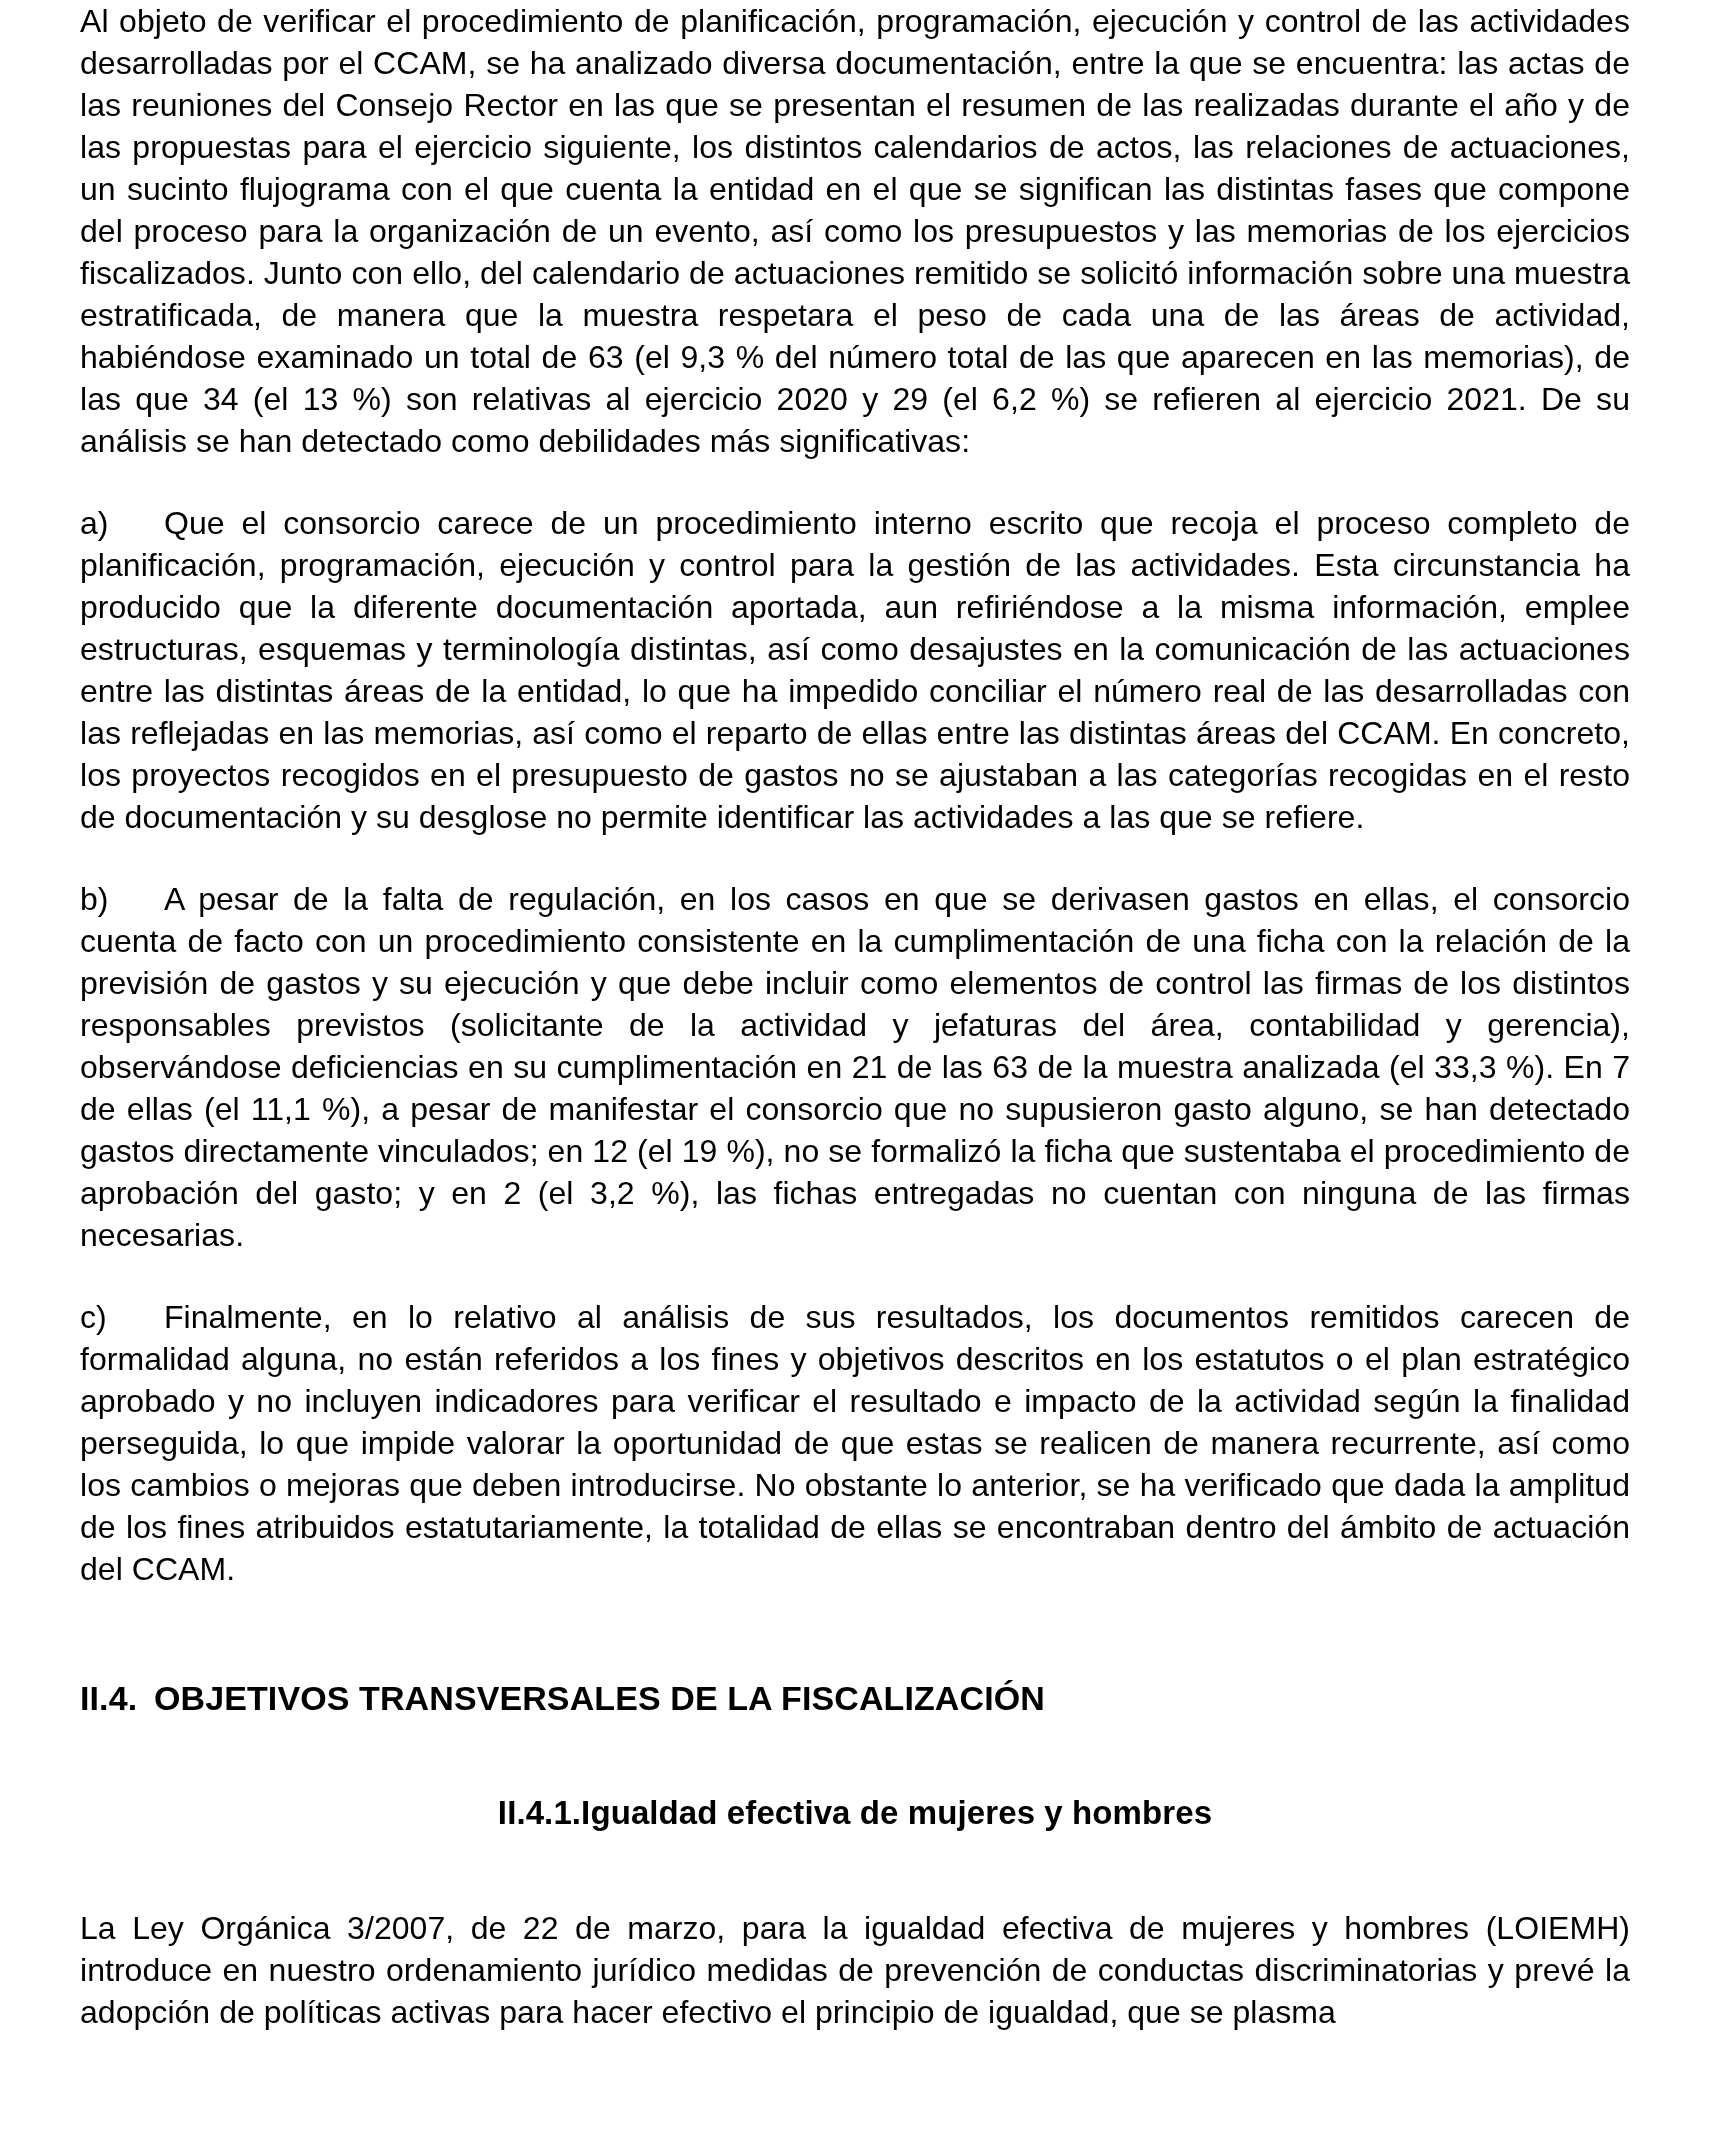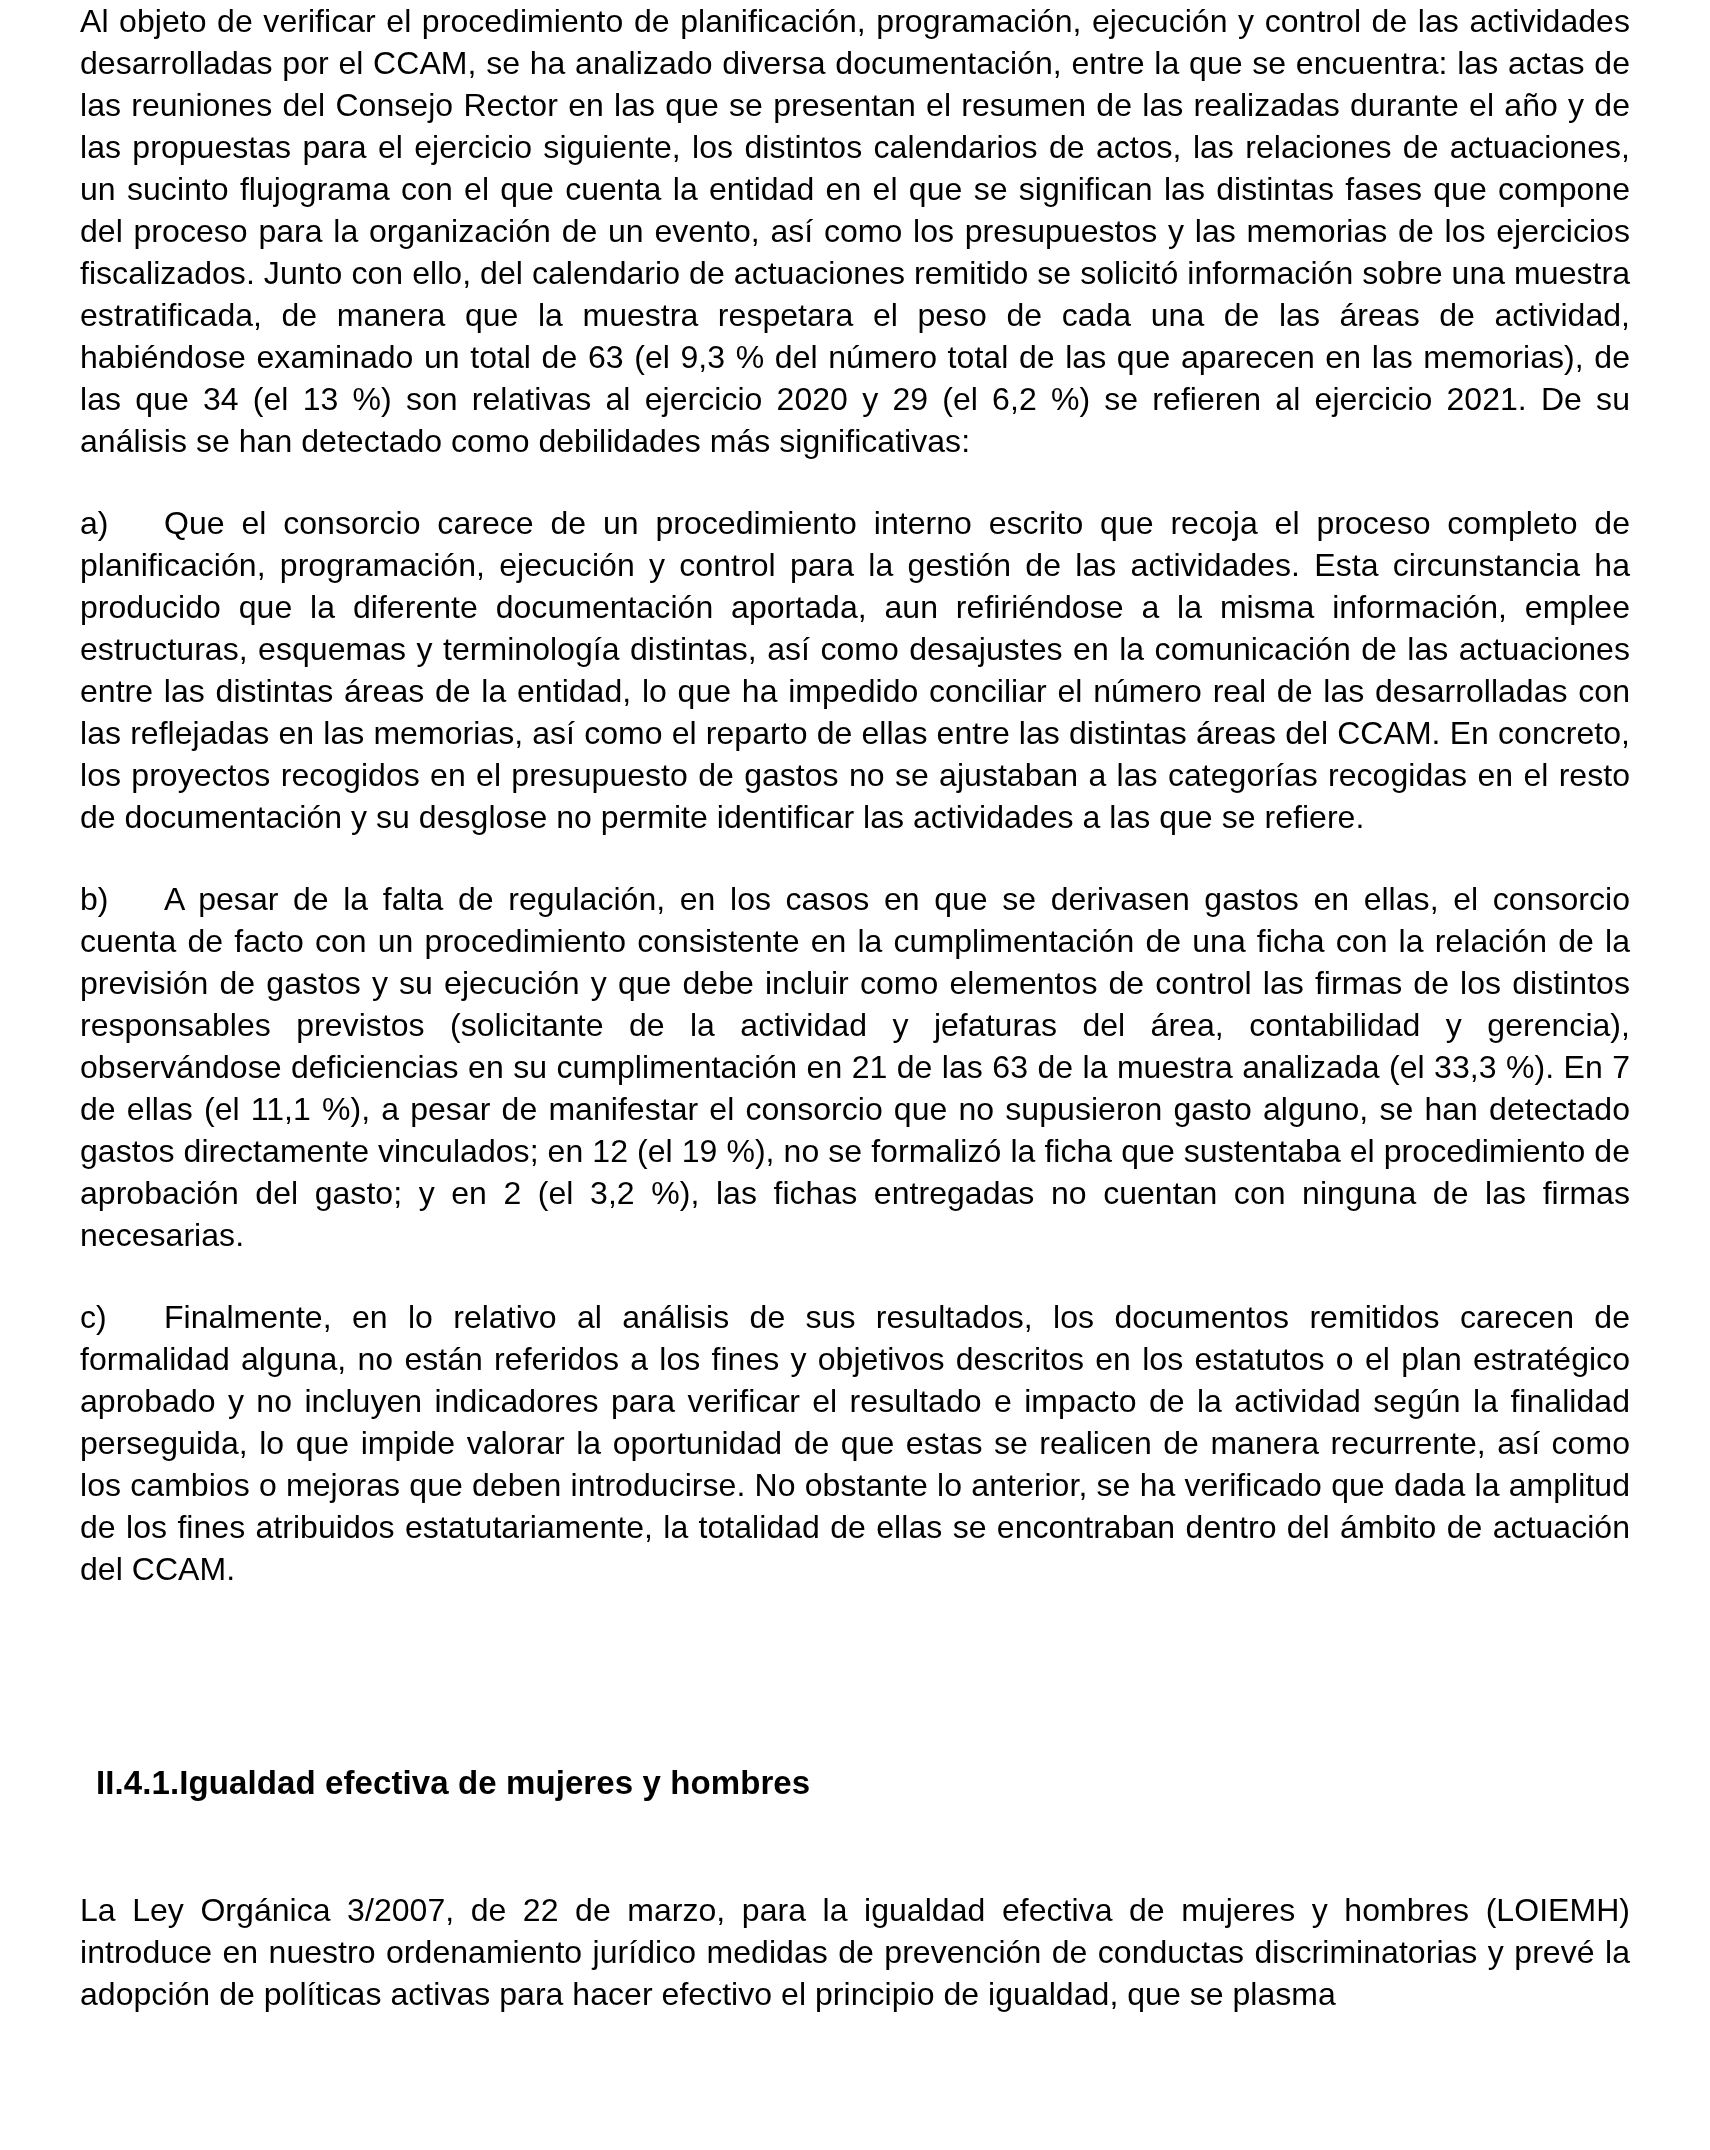--- a/index.html
+++ b/index.html
@@ -90,6 +90,7 @@
 
     <div class="spacer-before-h2"></div>
 
+    <h2 class="heading"><span class="h-num">II.4.</span><span>OBJETIVOS TRANSVERSALES DE LA FISCALIZACIÓN</span></h2>
 
     <div class="spacer-after-h2"></div>
 

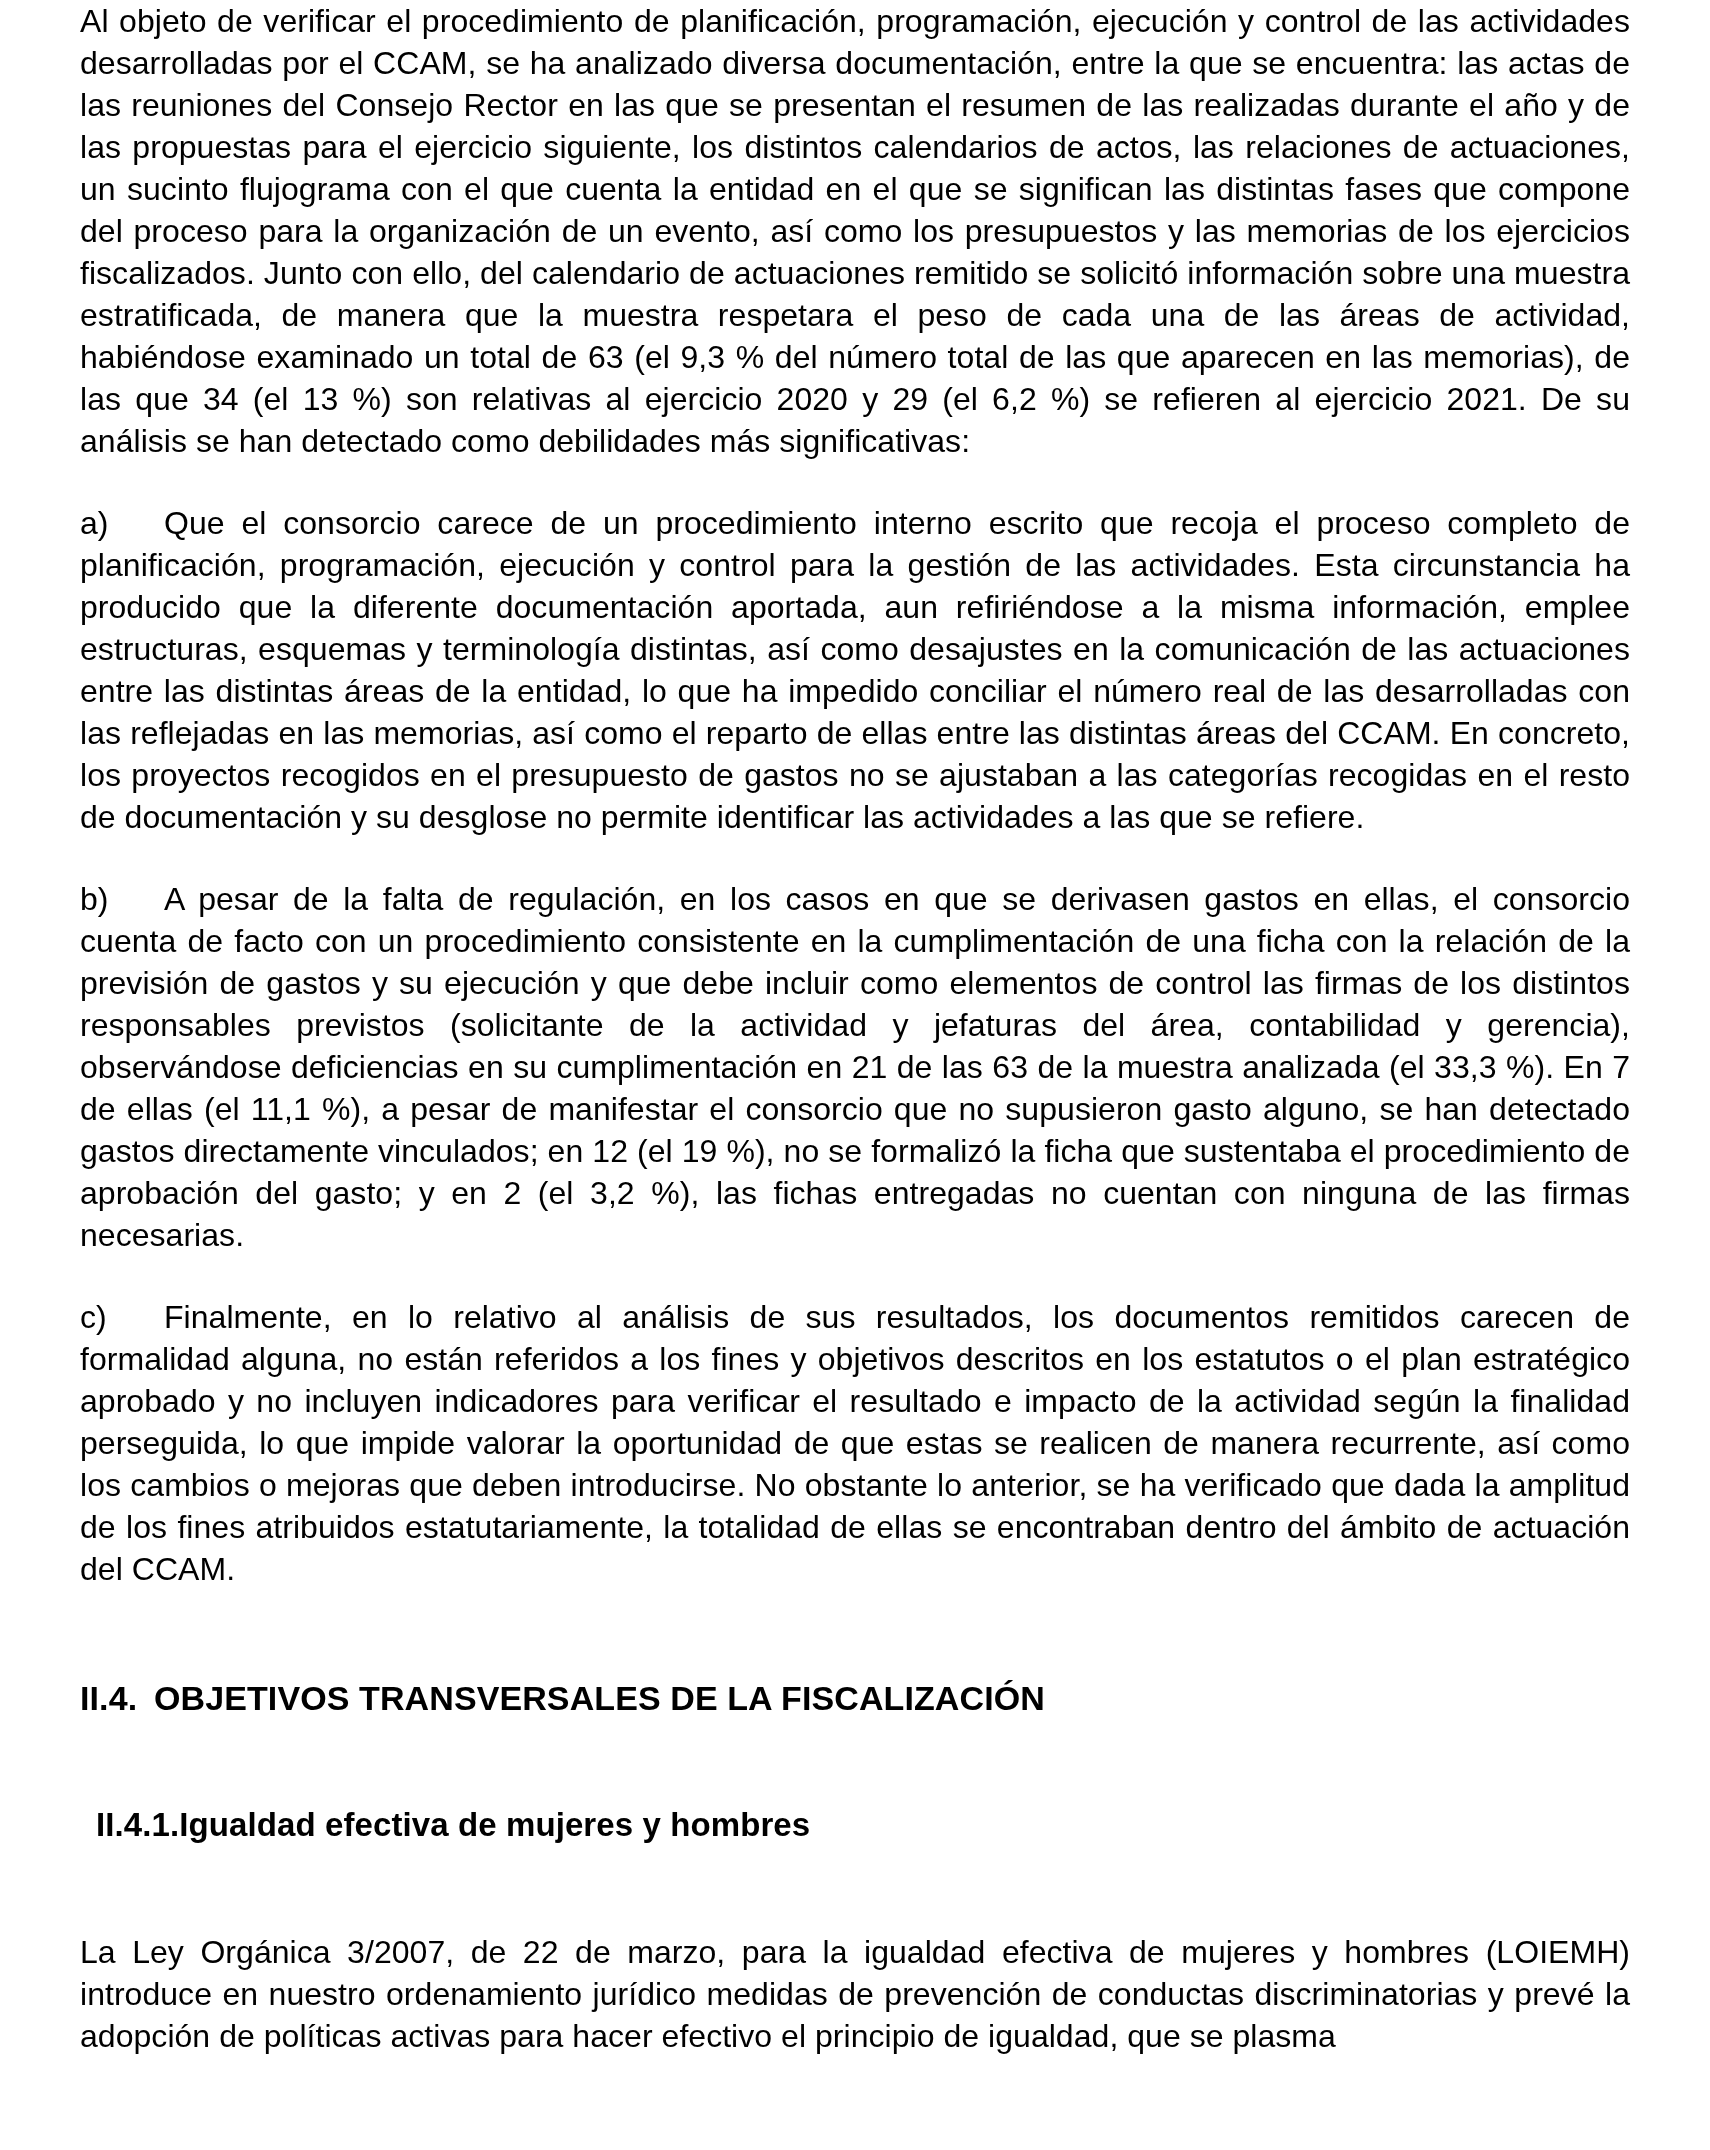--- a/index.html
+++ b/index.html
@@ -57,12 +57,12 @@
     letter-spacing: 0.1px;
   }
   h3.subheading {
-    margin: 16px;
+    margin: 4px;
     padding: 0;
     font-size: 33px;
     line-height: 42px;
     font-weight: bold;
-    text-align: left;
+    text-align: center;
     letter-spacing: 0.1px;
   }
   .h-num {

